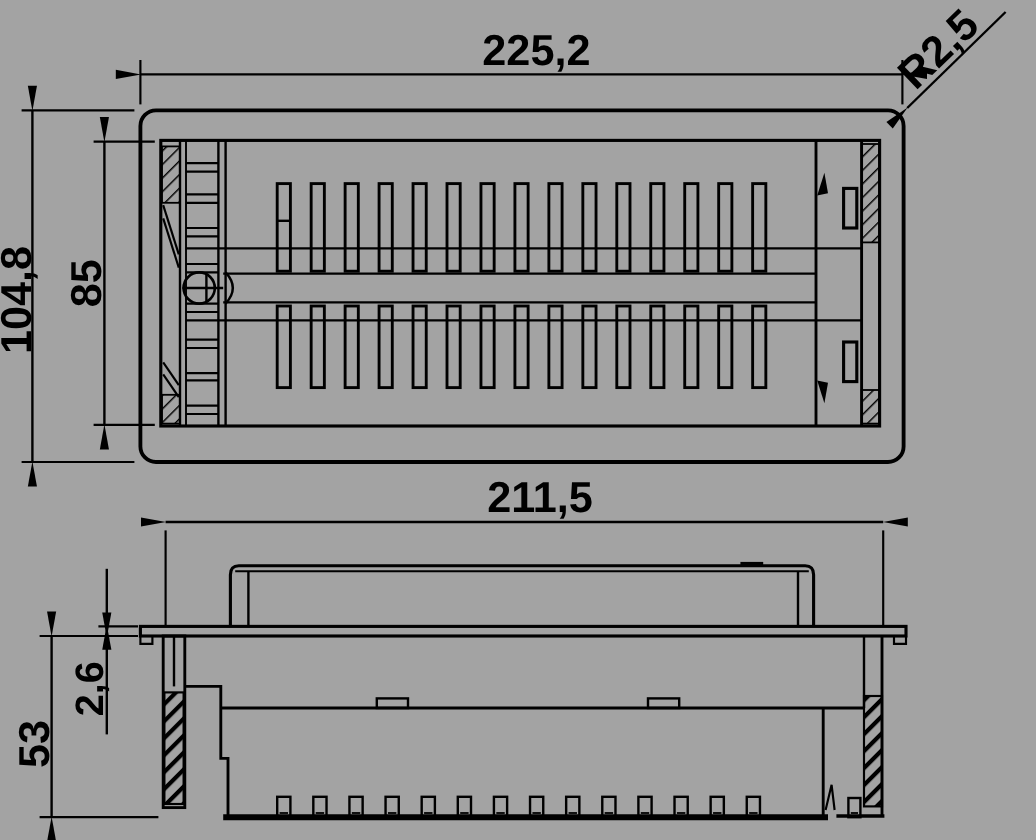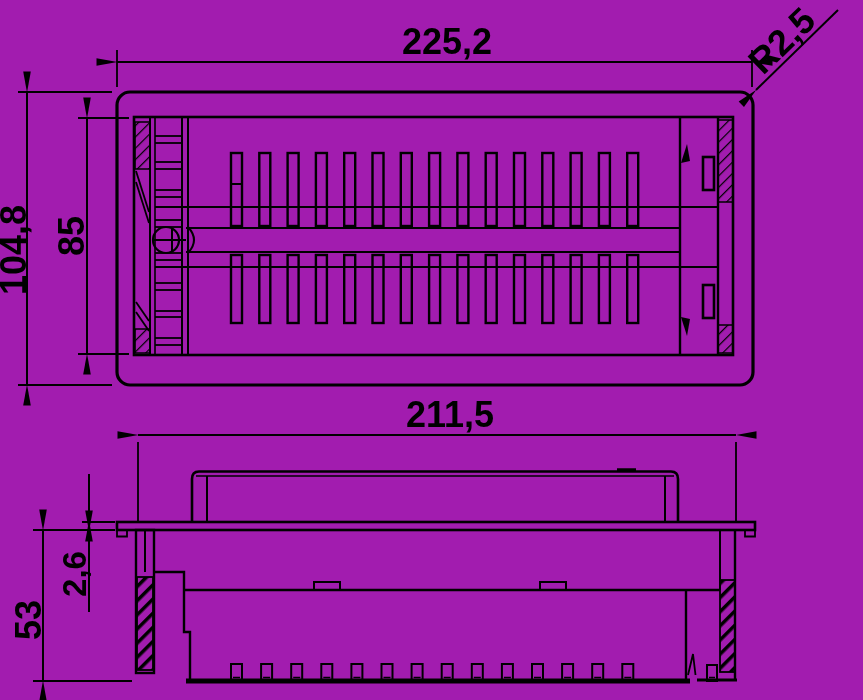--- a/index.html
+++ b/index.html
@@ -3,7 +3,7 @@
 <meta charset="utf-8">
 <style>
   html,body{margin:0;padding:0;background:#ffffff;}
-  .canvas{width:863px;height:700px;background:#a21caf;position:relative;overflow:hidden;}
+  .canvas{width:863px;height:700px;background:#a3a3a3;position:relative;overflow:hidden;}
   svg line, svg rect, svg path, svg circle{stroke:#000;fill:none;stroke-width:2.2;}
   .sw32{stroke-width:3.2}.sw26{stroke-width:2.6}.sw24{stroke-width:2.4}
   .sw2{stroke-width:2}.sw18{stroke-width:1.8}.sw16{stroke-width:1.6}.sw15{stroke-width:1.5}

